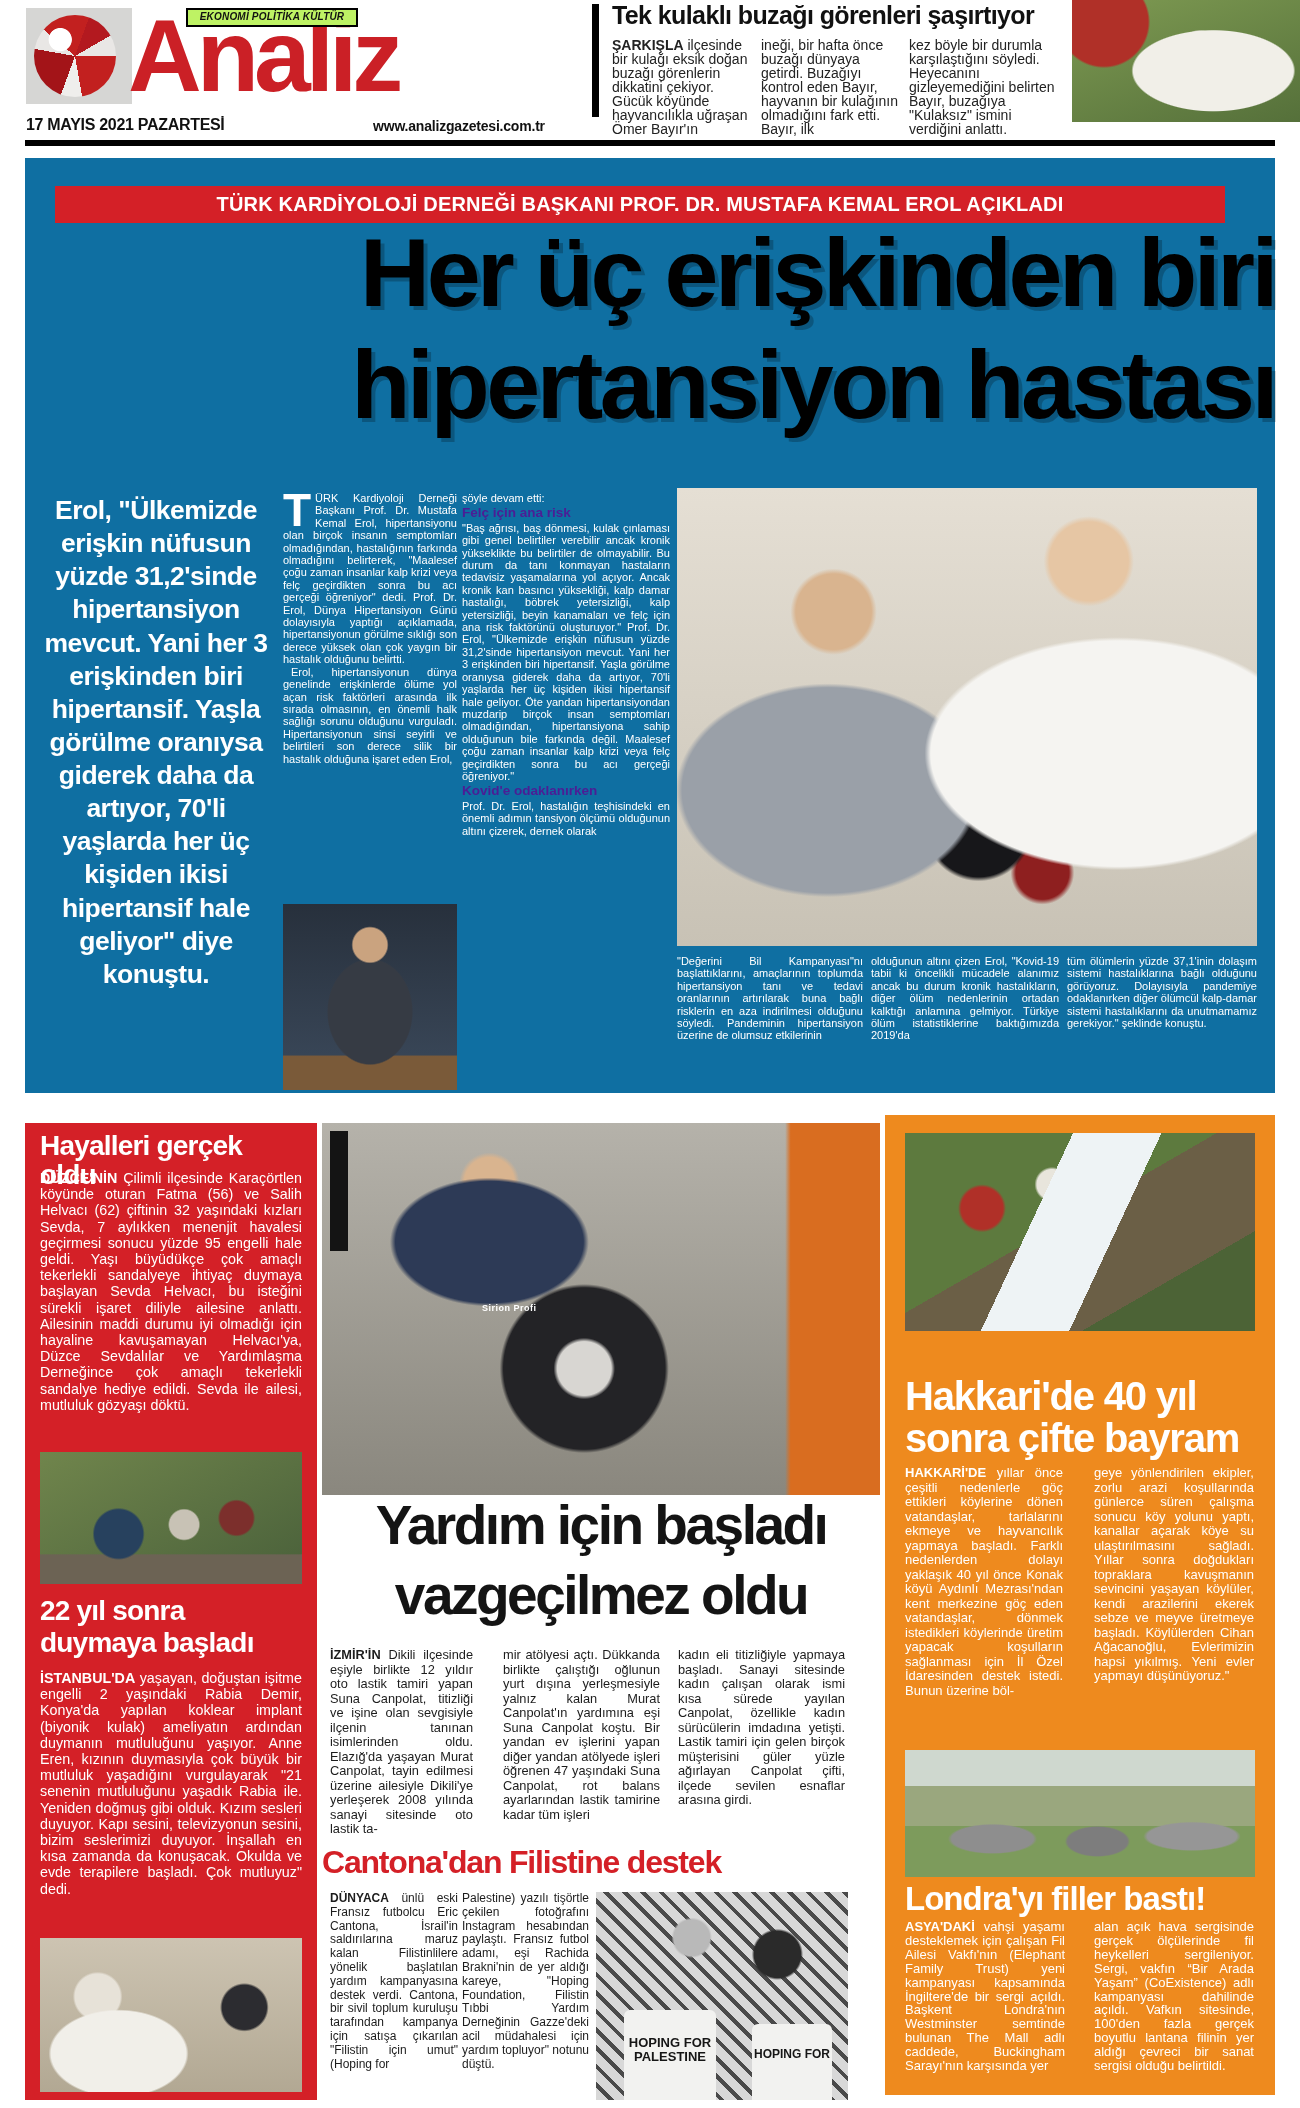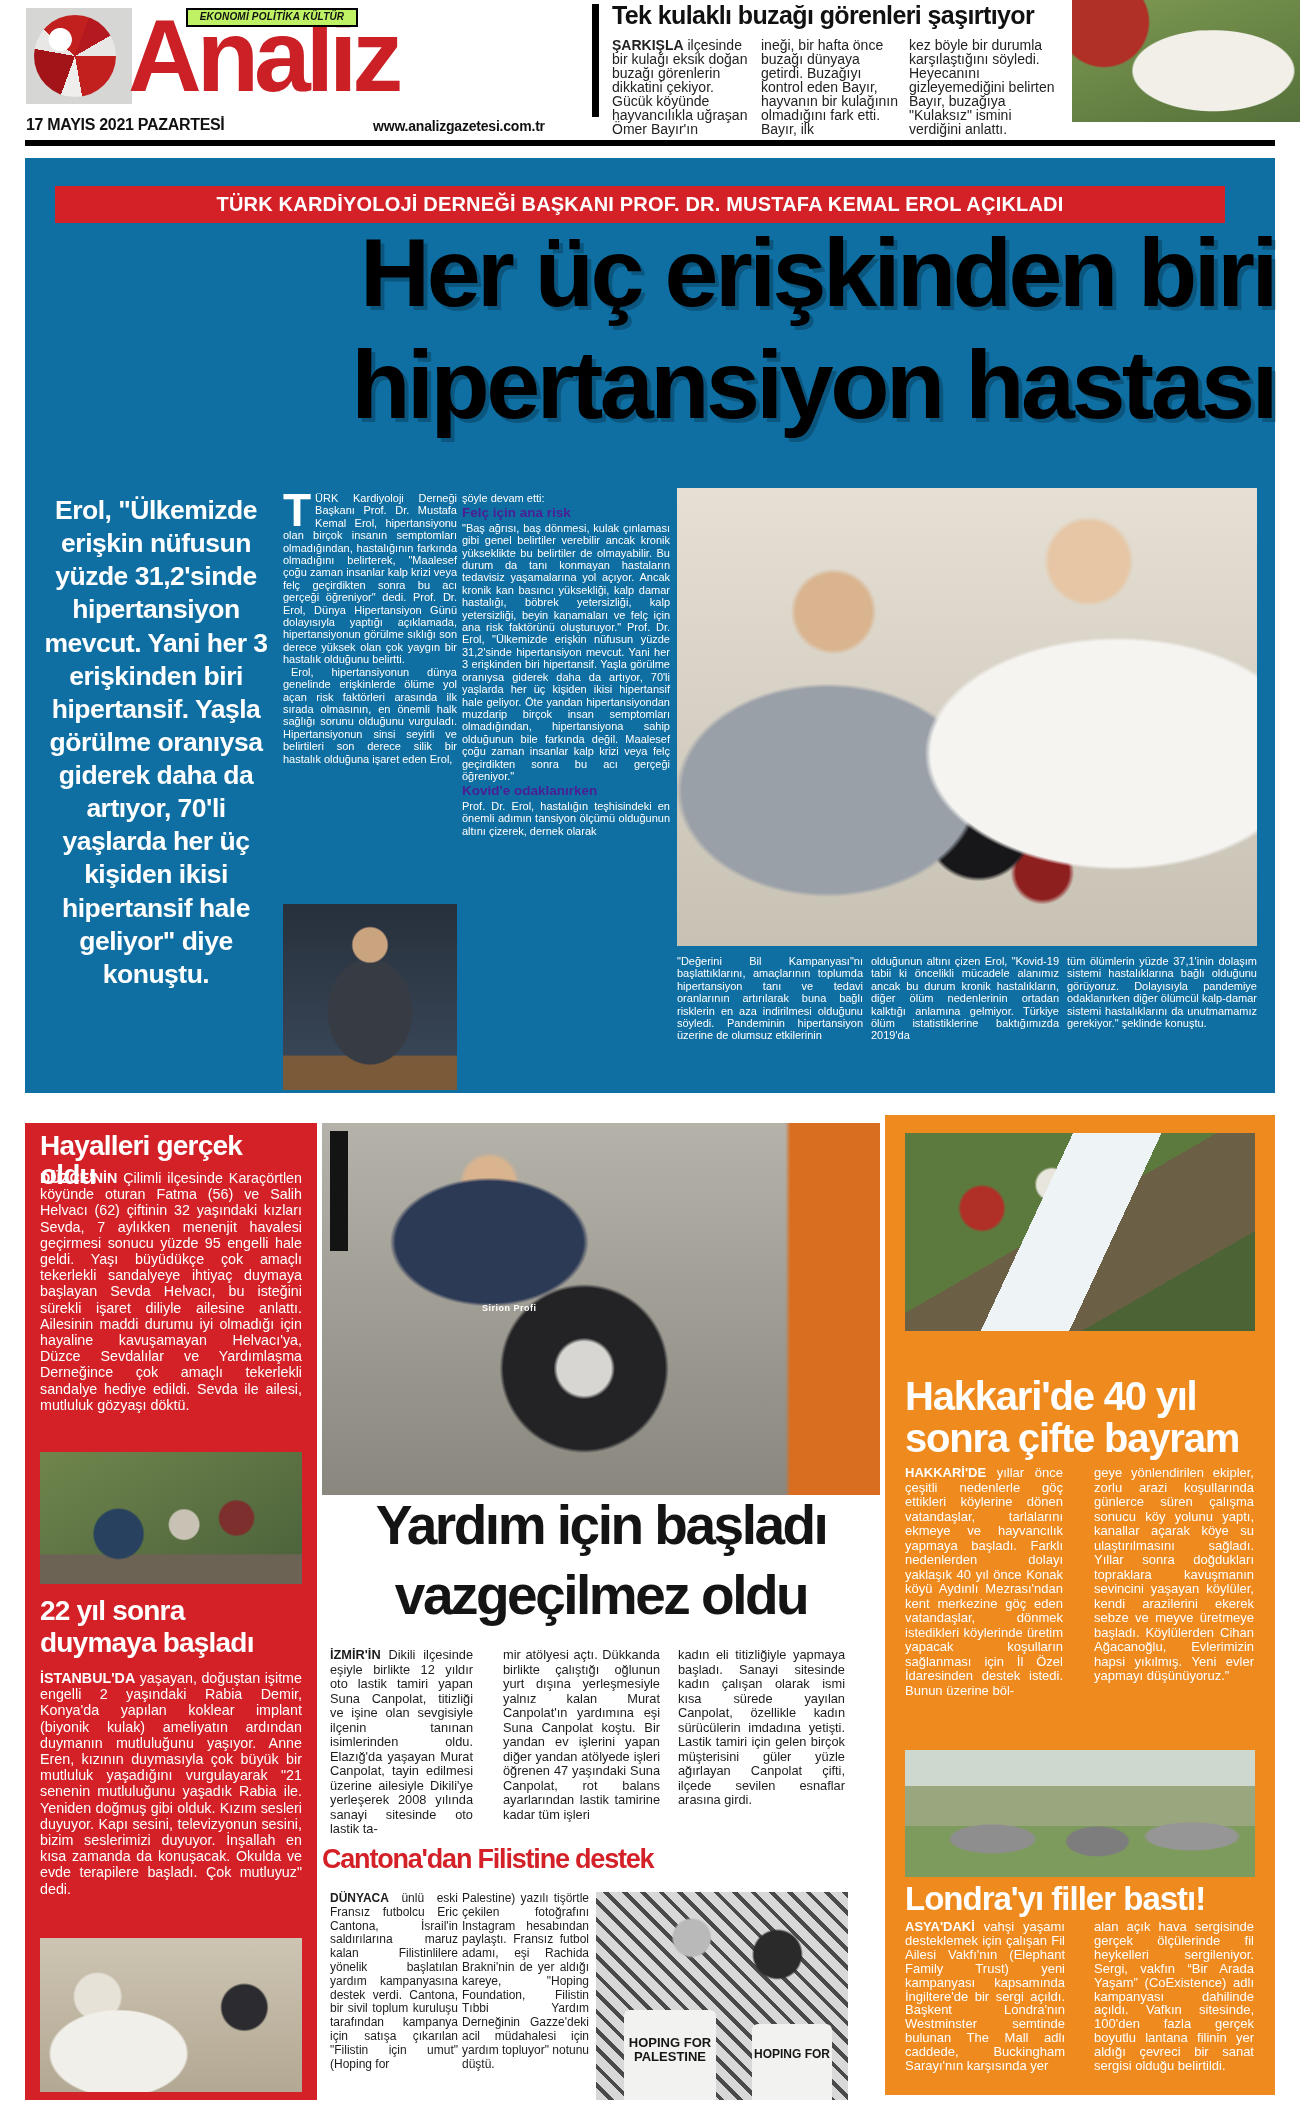--- a/index.html
+++ b/index.html
@@ -100,7 +100,7 @@
   .mid-h{font-weight:900;font-size:55px;letter-spacing:-2.5px;color:#141414;text-align:center;line-height:1;}
   .mid-col{font-size:12.8px;line-height:14.5px;text-align:justify;color:#1c1c1c;}
   .mid-col b{font-weight:800;}
-  .cant-h{color:#d42027;font-weight:800;font-size:27px;letter-spacing:-1.2px;line-height:1;}
+  .cant-h{color:#d42027;font-weight:800;font-size:32px;letter-spacing:-1.2px;line-height:1;}
   .cant-col{font-size:12px;line-height:13.8px;text-align:justify;color:#1c1c1c;}
   .cant-col b{font-weight:800;}
   

